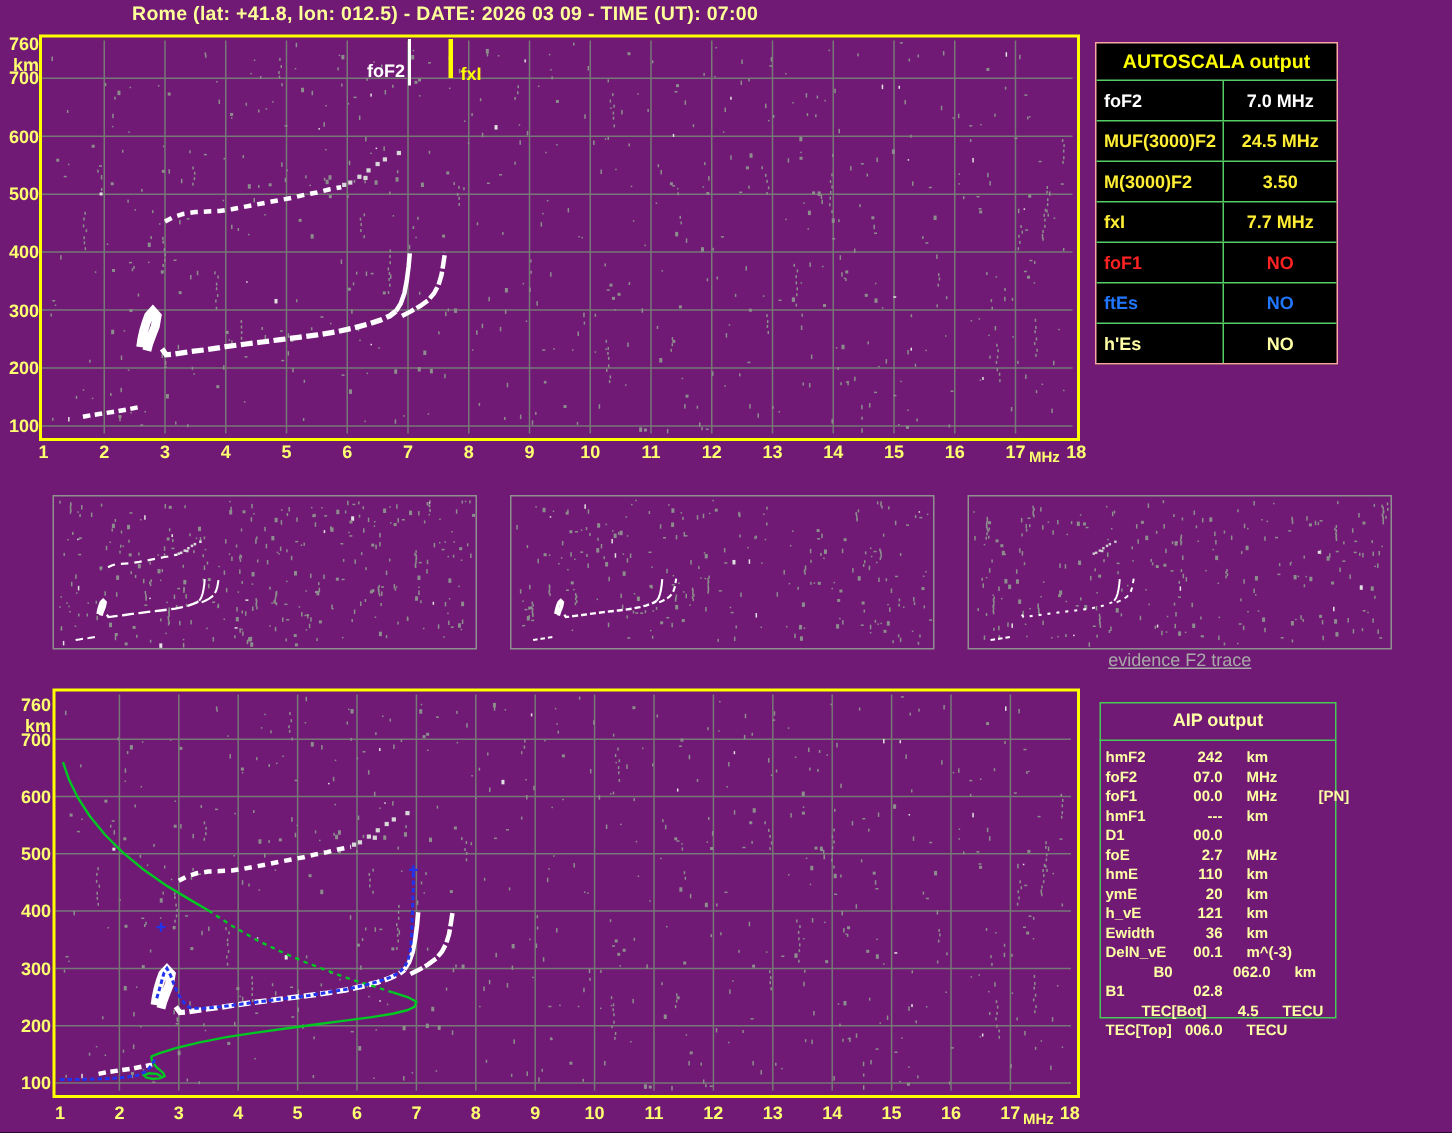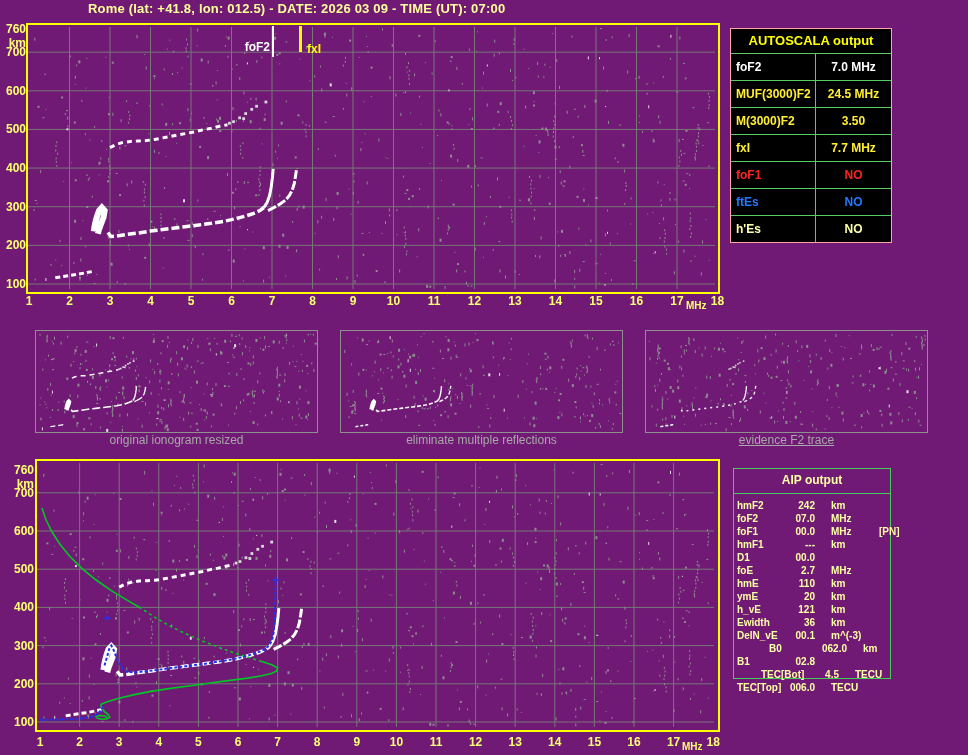--- a/index.html
+++ b/index.html
@@ -2554,7 +2554,6 @@
   <div class="thumb-border tb-1"></div>
   <div class="thumb-border tb-2"></div>
   <div class="thumb-border tb-3"></div>
-  <div class="caption cap-1">original ionogram resized</div>
   <div class="caption cap-2">eliminate multiple reflections</div>
   <div class="caption cap-3">evidence F2 trace</div>
 

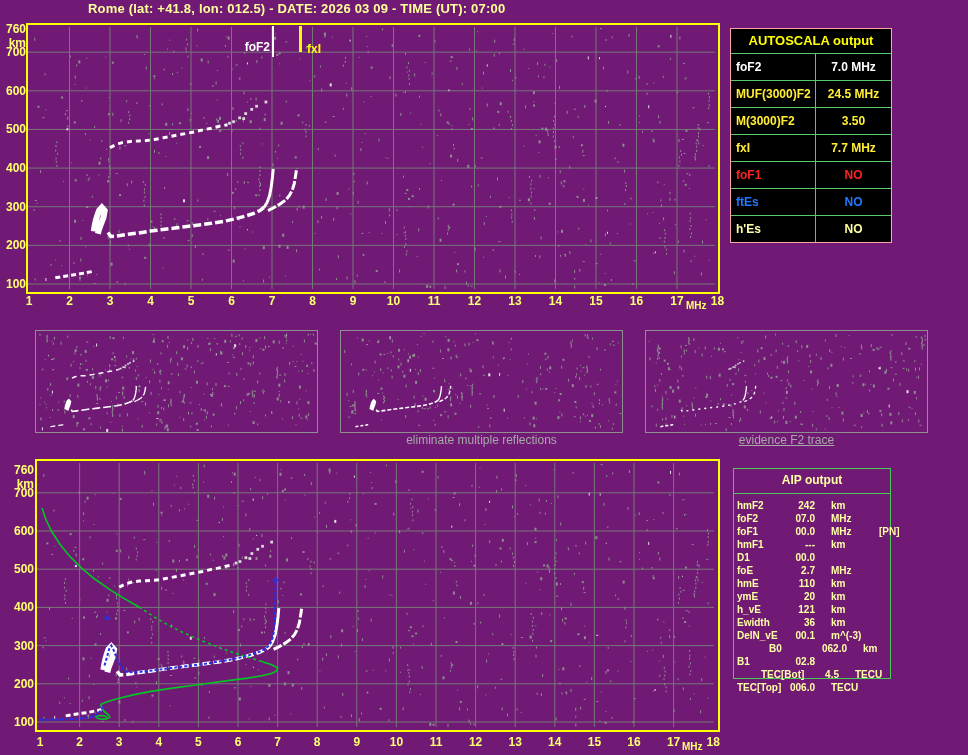--- a/index.html
+++ b/index.html
@@ -2554,7 +2554,6 @@
   <div class="thumb-border tb-1"></div>
   <div class="thumb-border tb-2"></div>
   <div class="thumb-border tb-3"></div>
-  <div class="caption cap-2">eliminate multiple reflections</div>
   <div class="caption cap-3">evidence F2 trace</div>
 
   <div class="aip-border"></div>

